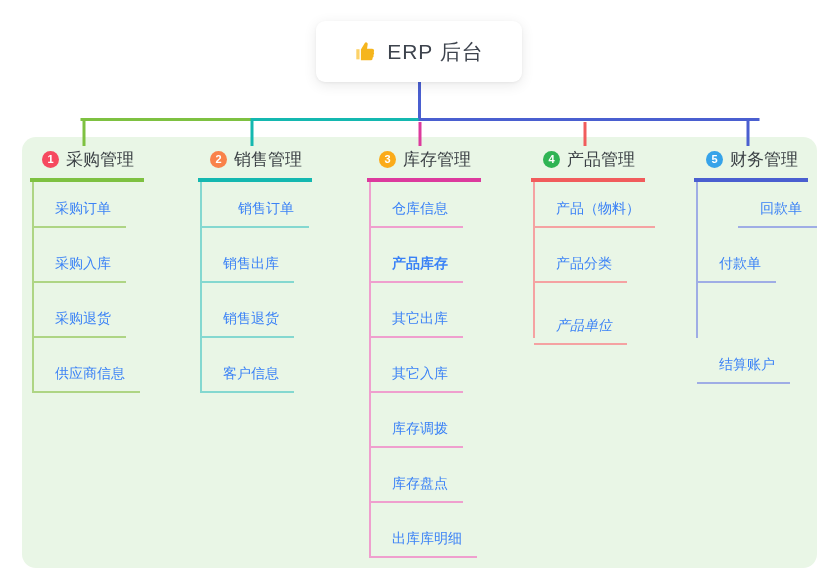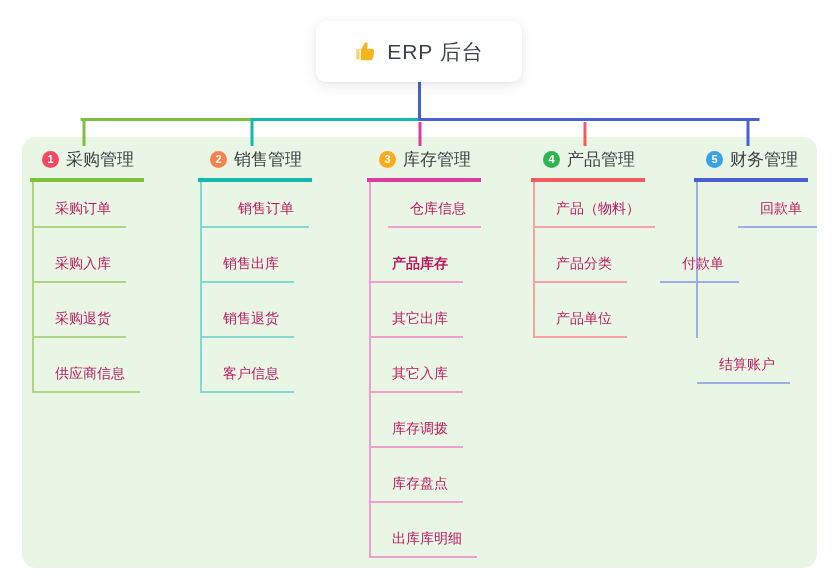--- a/index.html
+++ b/index.html
@@ -32,7 +32,7 @@
   .child-node{
     position:absolute;box-sizing:border-box;
     padding:0 15px 7px 22px;font-size:14px;line-height:22px;
-    color:#be185d;white-space:nowrap;
+    color:#3b82f6;white-space:nowrap;
   }
 </style>
 </head>

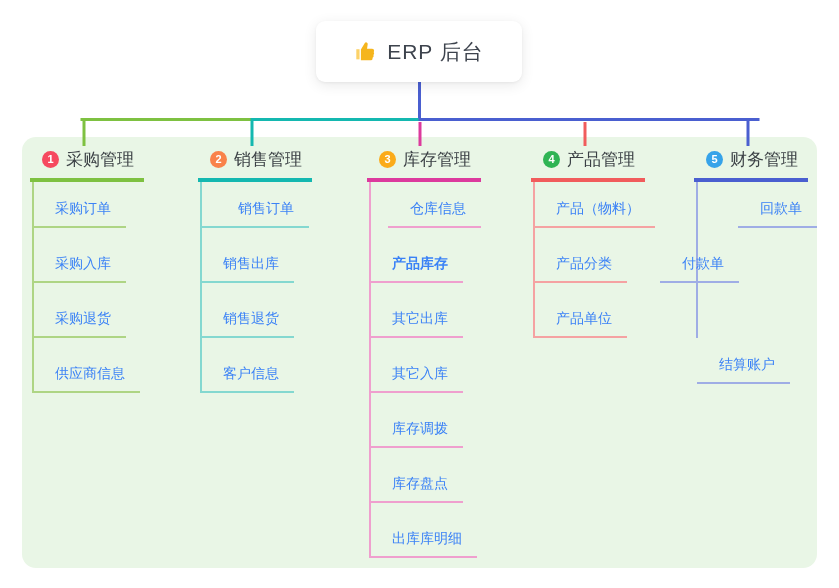--- a/index.html
+++ b/index.html
@@ -89,7 +89,7 @@
         <span class="badge" style="background: rgb(251, 171, 25);">3</span>
         <span>库存管理</span>
       </div>
-      <div class="child-node" style="left: 370px; top: 197px; border-bottom: 2px solid rgb(239, 159, 206); margin-left: 18px;">仓库信息</div>
+      <div class="child-node" style="left: 370px; top: 197px; border-bottom: 2px solid rgb(239, 159, 206);">仓库信息</div>
       <div class="child-node" style="left: 370px; top: 252px; border-bottom: 2px solid rgb(239, 159, 206); font-weight: bold;">产品库存</div>
       <div class="child-node" style="left: 370px; top: 307px; border-bottom: 2px solid rgb(239, 159, 206);">其它出库</div>
       <div class="child-node" style="left: 370px; top: 362px; border-bottom: 2px solid rgb(239, 159, 206);">其它入库</div>

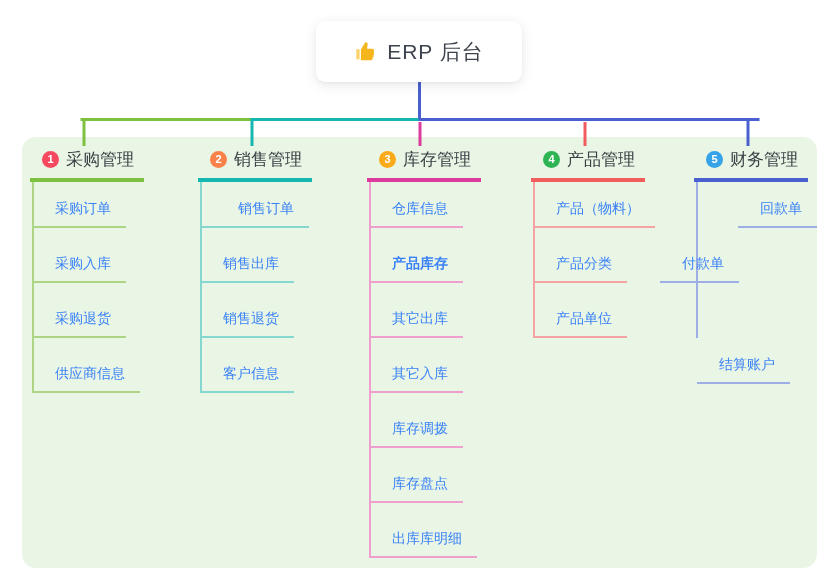--- a/index.html
+++ b/index.html
@@ -108,7 +108,7 @@
         <span>财务管理</span>
       </div>
       <div class="child-node" style="left: 738px; top: 197px; border-bottom: 2px solid rgb(159, 173, 229);">回款单</div>
-      <div class="child-node" style="left: 660px; top: 252px; border-bottom: 2px solid rgb(159, 173, 229);">付款单</div>
+      <div class="child-node" style="left: 697px; top: 252px; border-bottom: 2px solid rgb(159, 173, 229);">付款单</div>
       <div class="child-node" style="left: 697px; top: 307px; border-bottom: 2px solid rgb(159, 173, 229); margin-top: 46px;">结算账户</div>
     </div>
 </div>

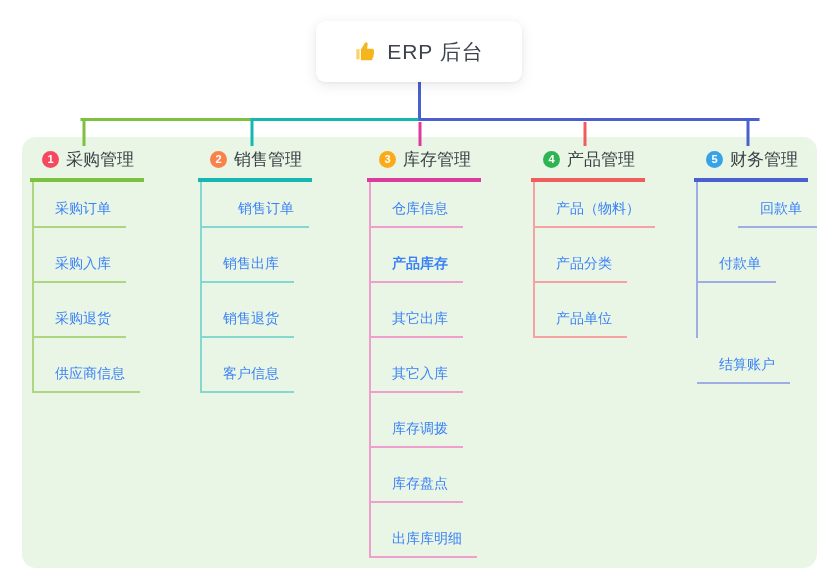--- a/index.html
+++ b/index.html
@@ -102,7 +102,7 @@
       </div>
       <div class="child-node" style="left: 534px; top: 197px; border-bottom: 2px solid rgb(245, 162, 162);">产品（物料）</div>
       <div class="child-node" style="left: 534px; top: 252px; border-bottom: 2px solid rgb(245, 162, 162);">产品分类</div>
-      <div class="child-node" style="left: 534px; top: 307px; border-bottom: 2px solid rgb(245, 162, 162);">产品单位</div>
+      <div class="child-node" style="left: 534px; top: 314px; border-bottom: 2px solid rgb(245, 162, 162); font-style: italic;">产品单位</div>
       <div class="branch-header" style="left: 694px; border-bottom: 4px solid rgb(74, 95, 208);">
         <span class="badge" style="background: rgb(54, 163, 233);">5</span>
         <span>财务管理</span>

